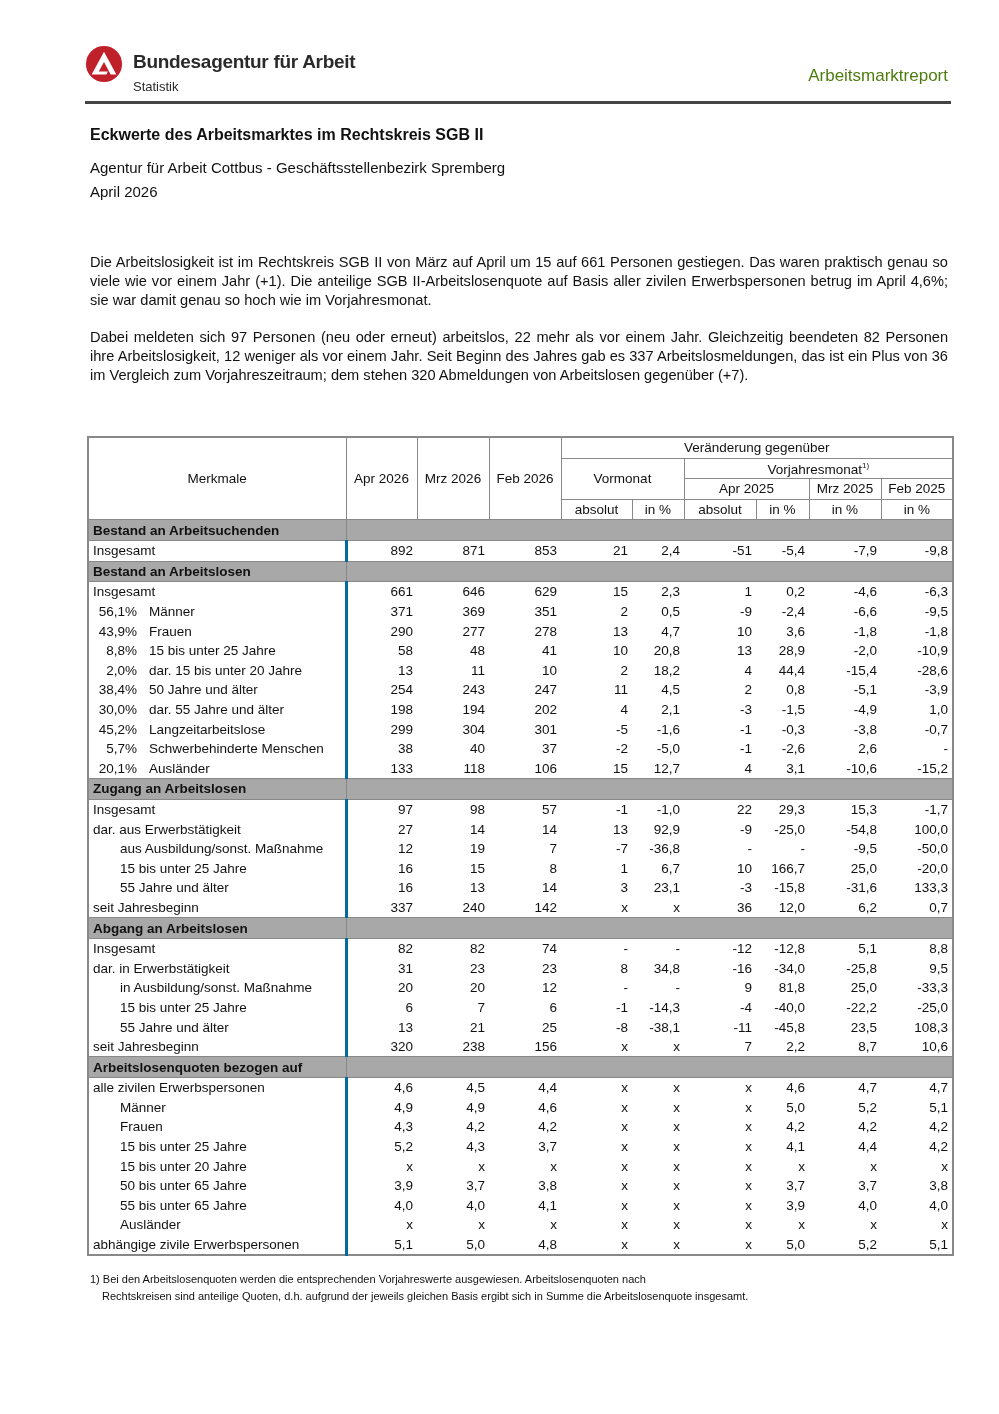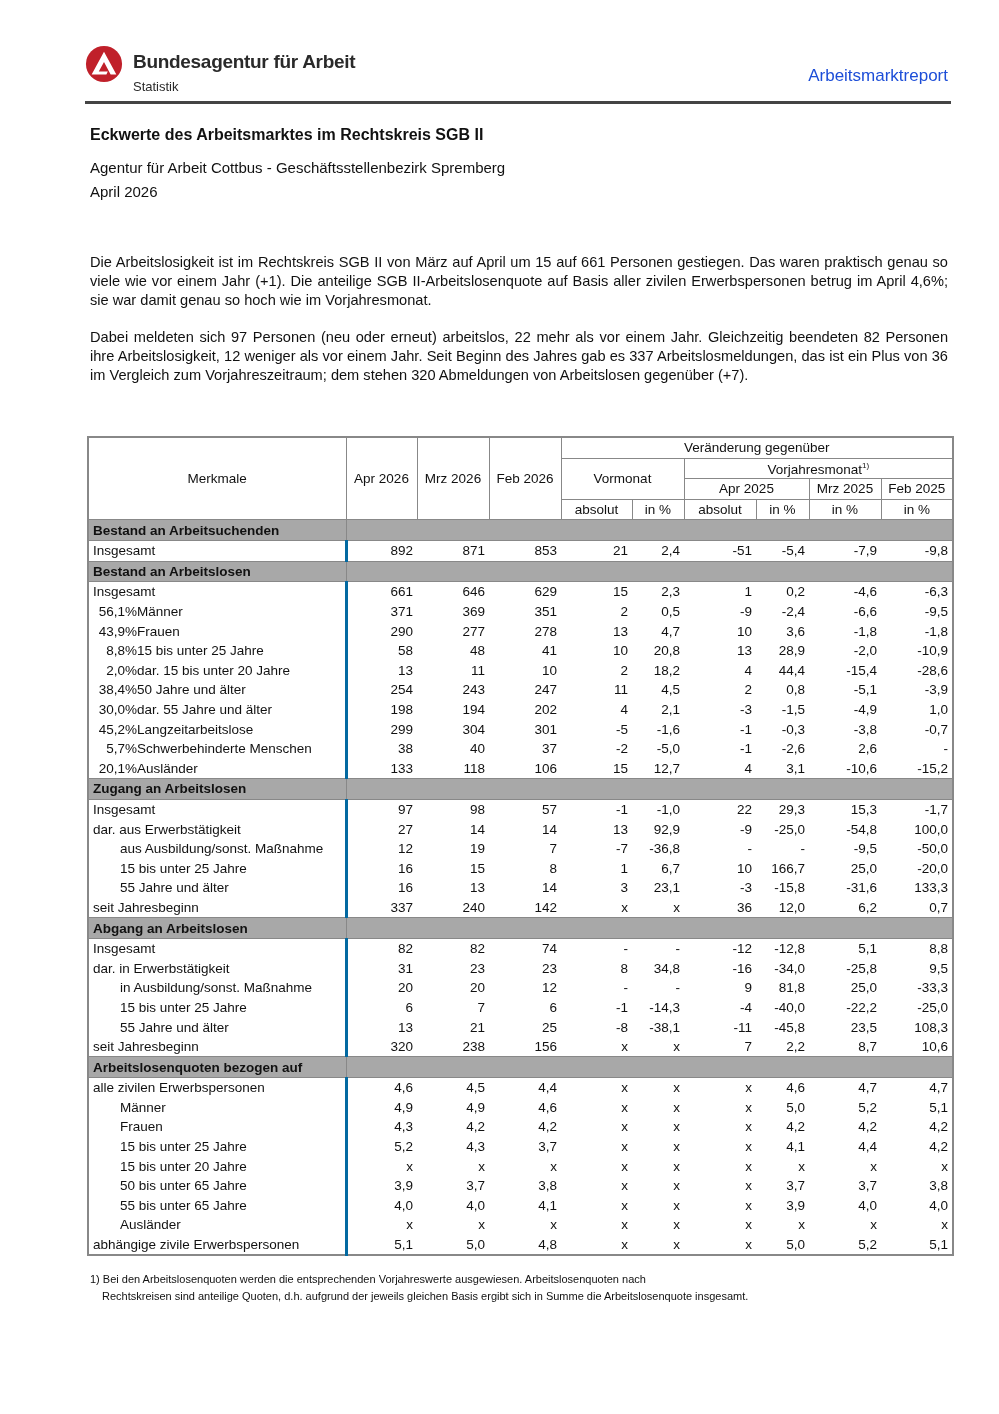--- a/index.html
+++ b/index.html
@@ -8,7 +8,7 @@
   .logo { position: absolute; left: 0; top: 3px; width: 38px; height: 38px; }
   .brand-title { position: absolute; left: 48px; top: 9px; font-size: 19px; font-weight: bold; color: #2a2a2a; letter-spacing: -0.3px; }
   .brand-sub { position: absolute; left: 48px; top: 37px; font-size: 13px; color: #2a2a2a; }
-  .report-type { position: absolute; right: 3px; top: 24px; font-size: 17px; color: #1d4ed8; }
+  .report-type { position: absolute; right: 3px; top: 24px; font-size: 17px; color: #4d7c0f; }
   .header-rule { position: absolute; left: 0; top: 59px; width: 866px; height: 3px; background: #444; }
 
   .doc-title { position: absolute; left: 90px; top: 126px; font-size: 16px; font-weight: bold; }

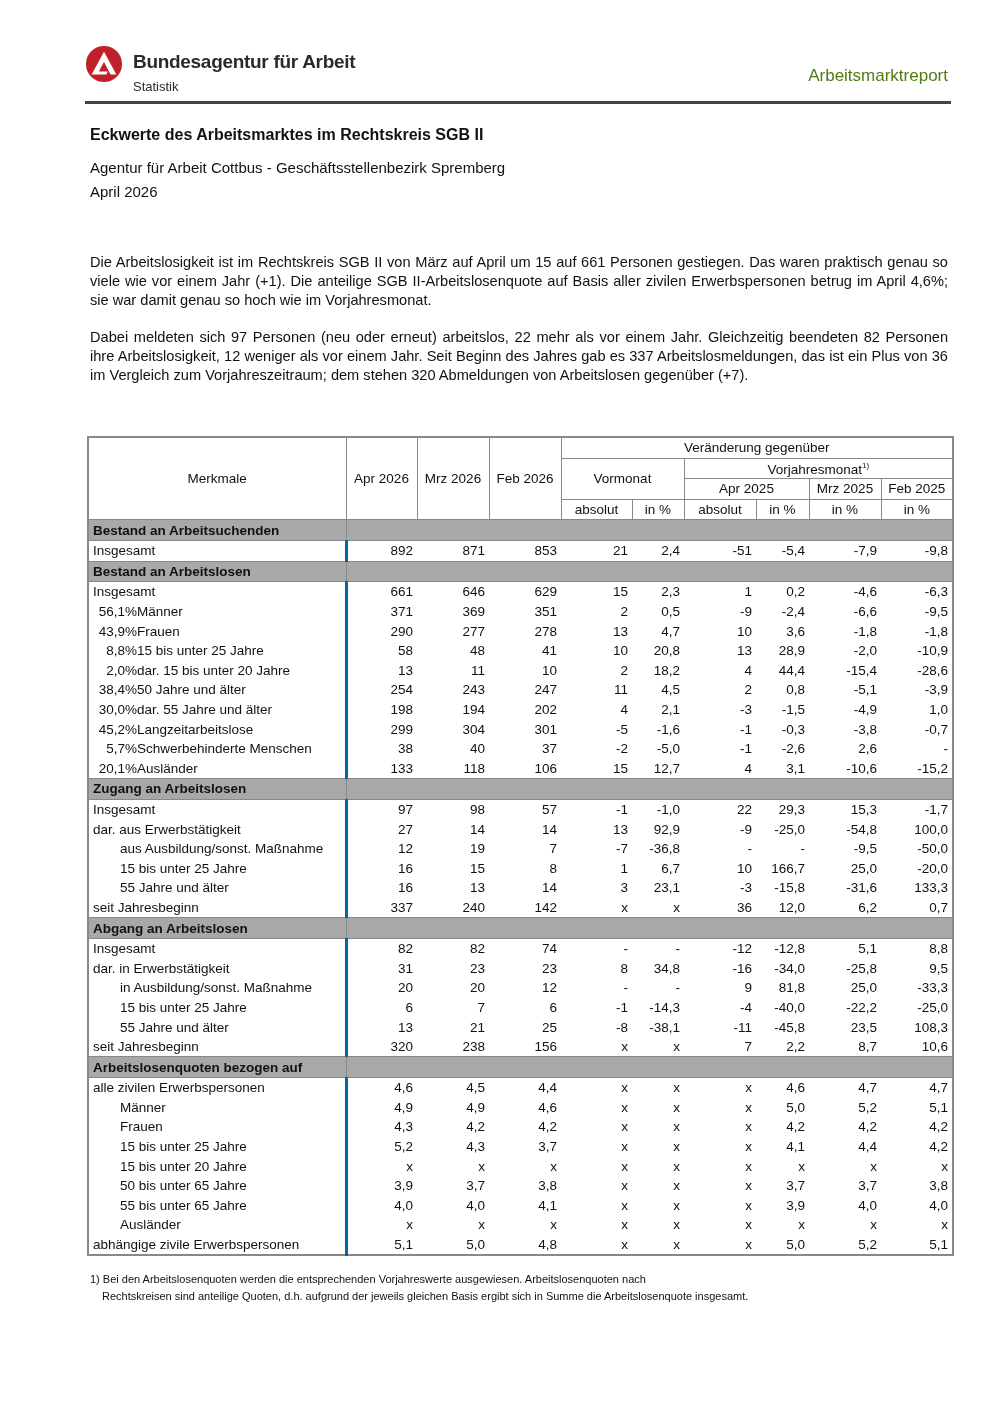--- a/index.html
+++ b/index.html
@@ -27,7 +27,7 @@
   .sec td.lbl { border-right: 1px solid #888; }
   td.lbl { border-right: 3px solid #0369a1; text-align: left; }
   td.num { text-align: right; }
-  .pct { display: inline-block; width: 44px; text-align: right; }
+  .pct { display: inline-block; width: 44px; text-align: right; margin-right: 12px; }
   .ind1 { padding-left: 31px !important; margin-left: 40px; }
   .sup { font-size: 8px; vertical-align: super; }
   .footnote { position: absolute; left: 90px; top: 1271px; font-size: 11px; line-height: 17px; }

